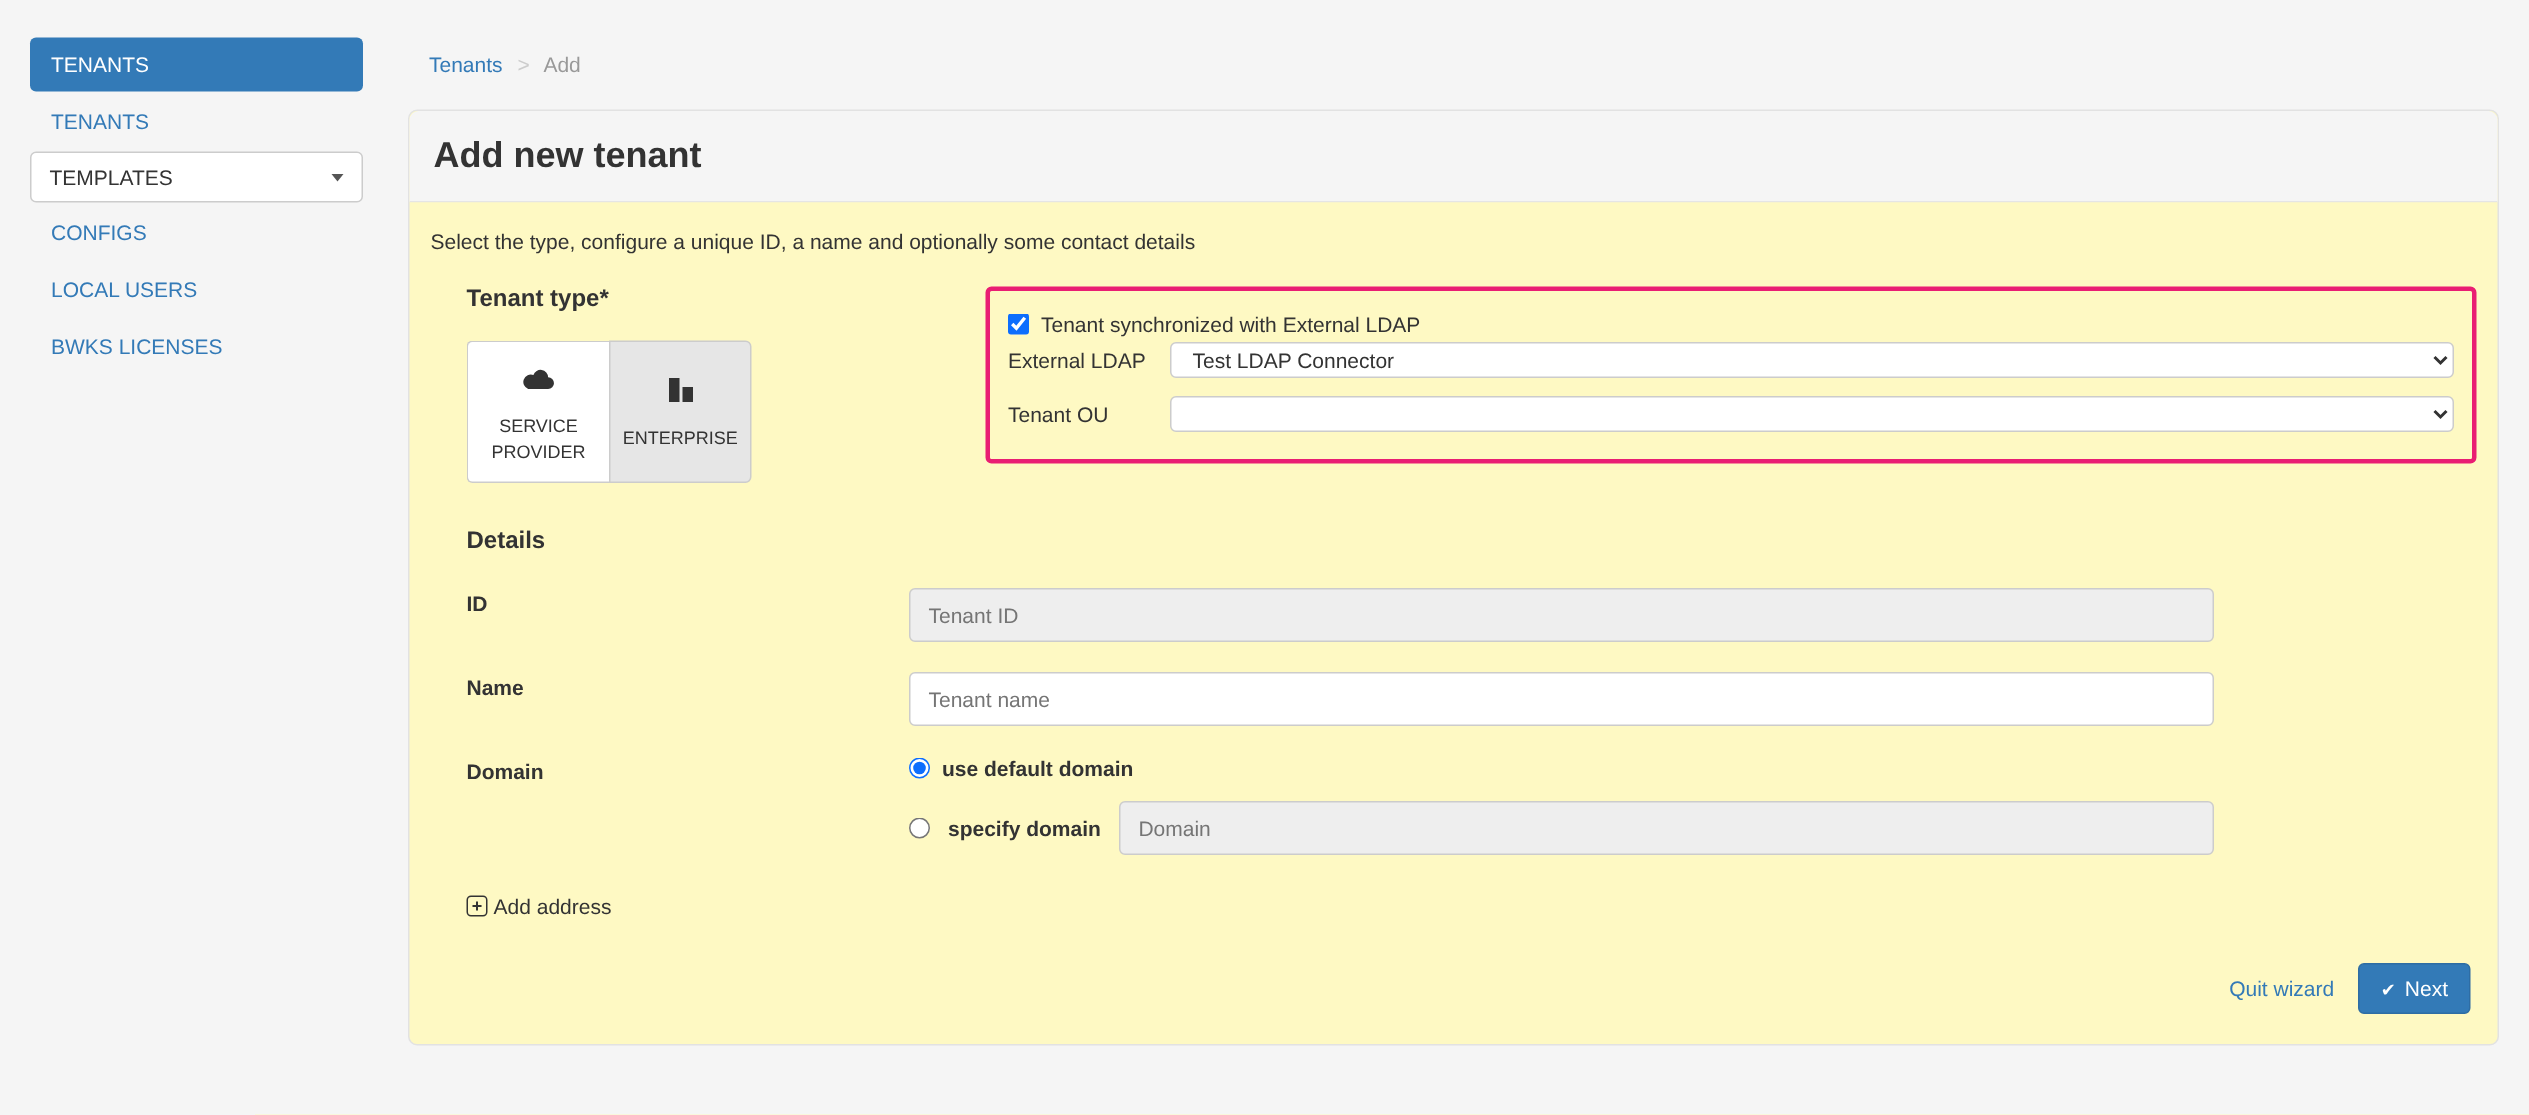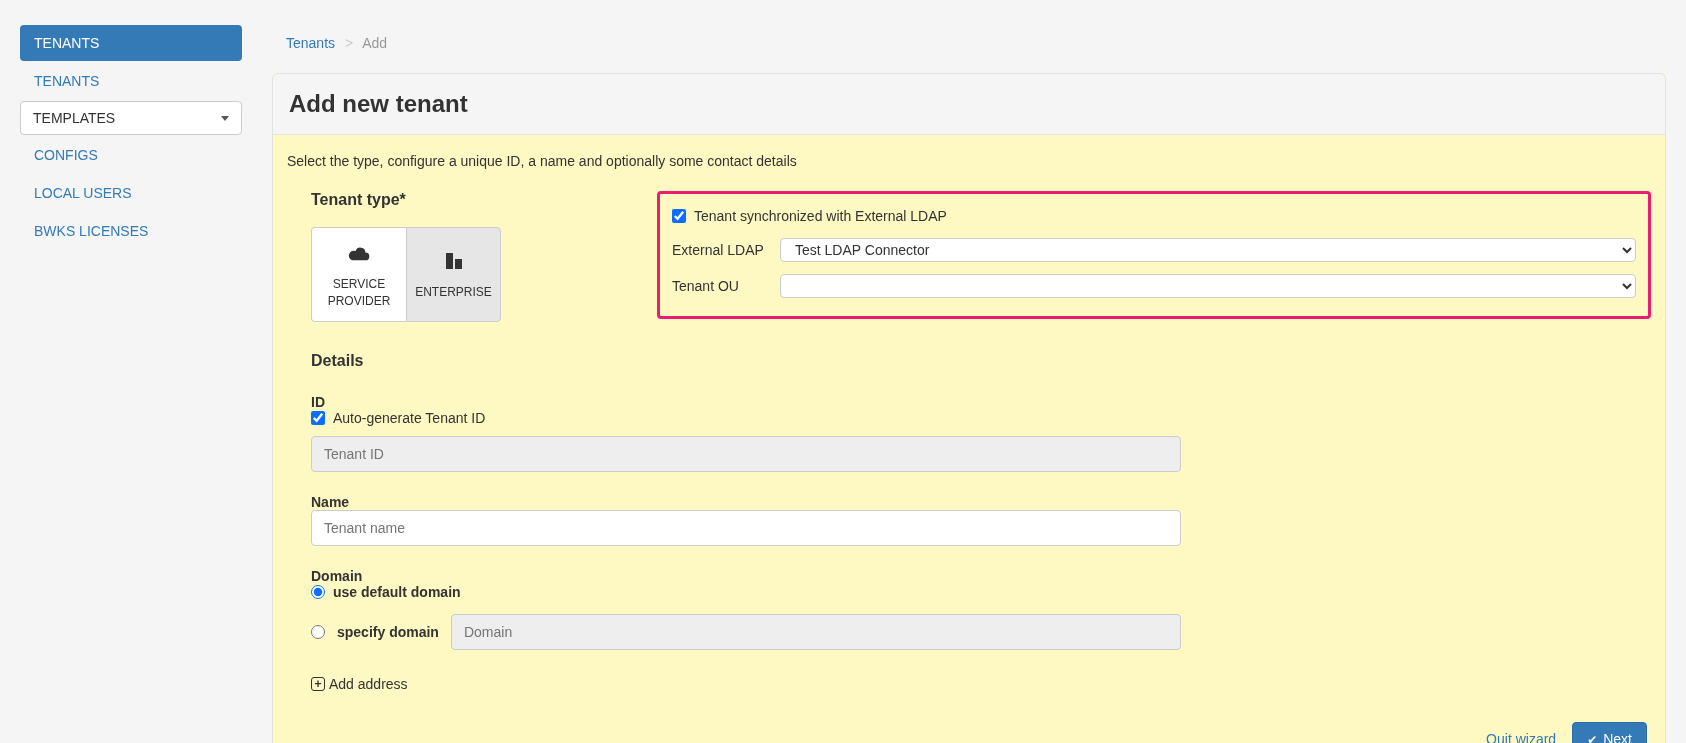--- a/index.html
+++ b/index.html
@@ -110,7 +110,7 @@
     border-radius: 4px;
     padding: 14px 12px 18px 12px;
   }
-  .ldap-check-row { display: flex; align-items: center; gap: 8px; margin-bottom: 14px; }
+  .ldap-check-row { display: flex; align-items: center; gap: 8px; margin-bottom: 4px; }
   .ldap-field-row { display: flex; align-items: center; margin-bottom: 12px; }
   .ldap-field-row:last-child { margin-bottom: 0; }
   .ldap-label { width: 108px; font-size: 14px; color: #333; }

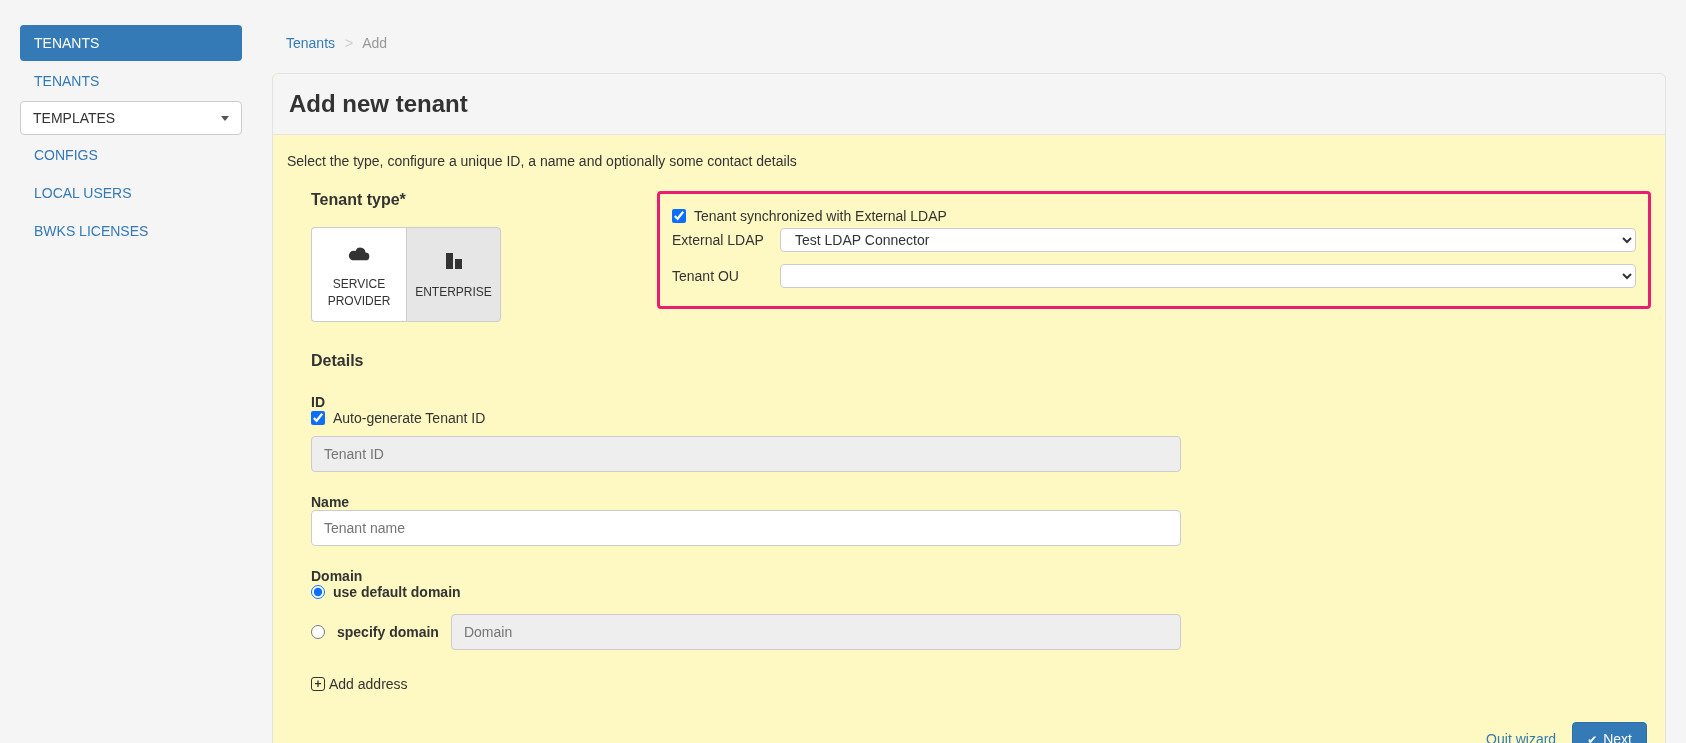--- a/index.html
+++ b/index.html
@@ -126,7 +126,7 @@
   }
   .details-block { padding-left: 24px; margin-top: 30px; }
   .details-block h2 { font-size: 16px; font-weight: 700; margin-bottom: 22px; }
-  .form-row { display: flex; margin-bottom: 20px; flex-direction: column; }
+  .form-row { display: flex; margin-bottom: 20px; }
   .form-label { width: 295px; font-weight: 700; font-size: 14px; padding-top: 2px; }
   .form-control-col { flex: 1; max-width: 870px; }
   .check-line { display: flex; align-items: center; gap: 8px; margin-bottom: 10px; }

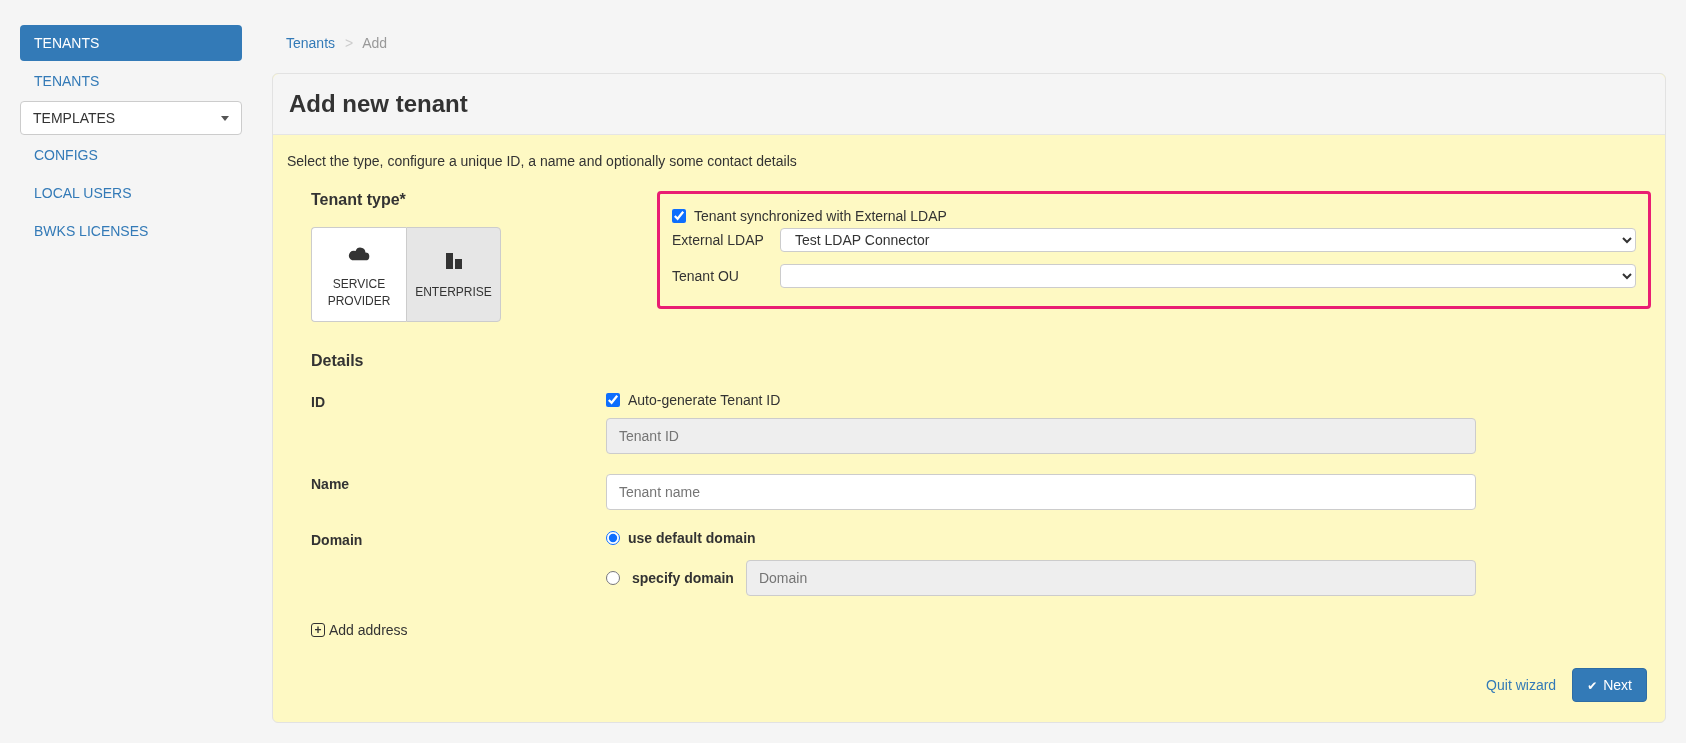--- a/index.html
+++ b/index.html
@@ -274,10 +274,6 @@
           <div class="form-row">
             <div class="form-label">ID</div>
             <div class="form-control-col">
-              <div class="check-line">
-                <input type="checkbox" checked="" style="">
-                <span>Auto-generate Tenant ID</span>
-              </div>
               <input class="text-input" disabled="" placeholder="Tenant ID" style="">
             </div>
           </div>

